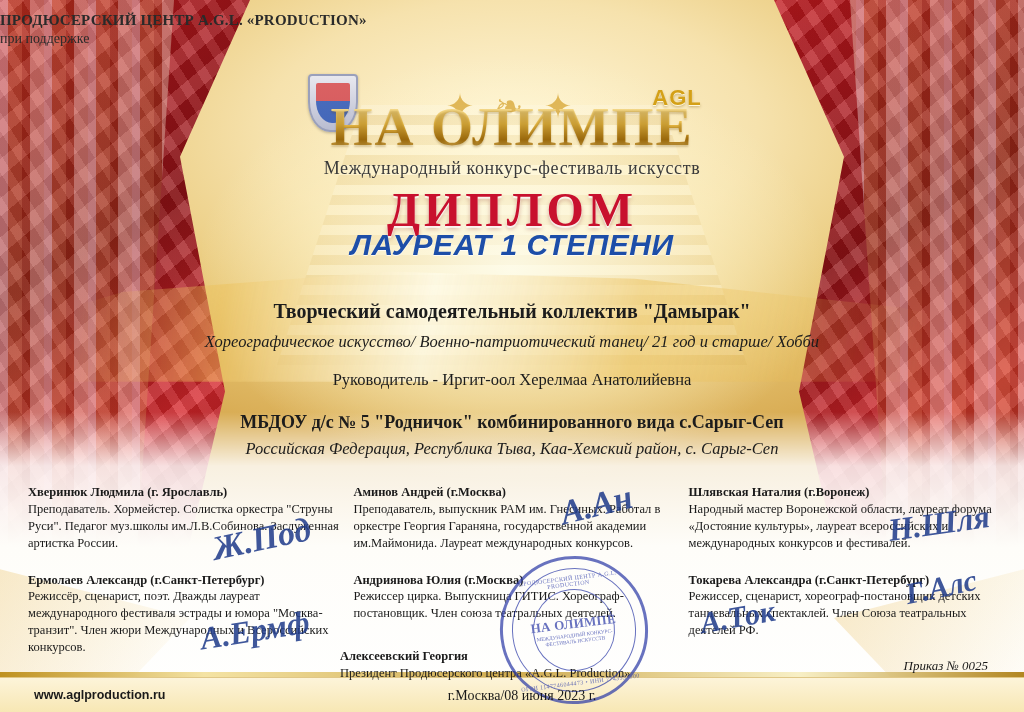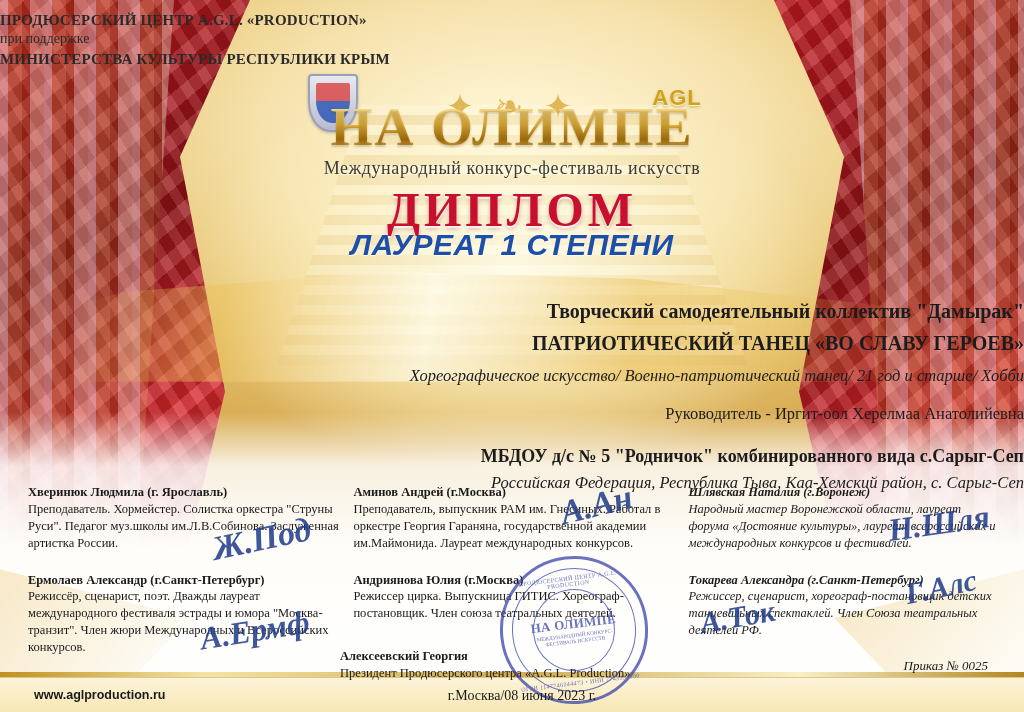--- a/index.html
+++ b/index.html
@@ -310,7 +310,6 @@
     <div class="org-block">
       <div class="org-line1">ПРОДЮСЕРСКИЙ ЦЕНТР A.G.L. «PRODUCTION»</div>
       <div class="org-line2">при поддержке</div>
-      <div class="org-line3">МИНИСТЕРСТВА КУЛЬТУРЫ РЕСПУБЛИКИ КРЫМ</div>
     </div>
 
     <div class="crest">

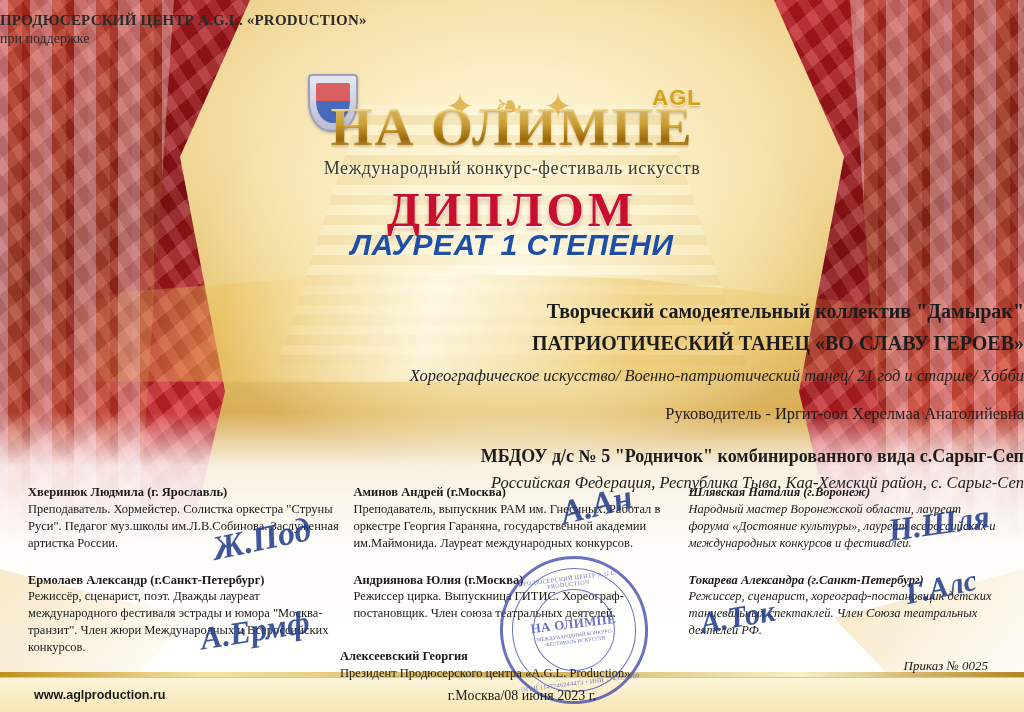--- a/index.html
+++ b/index.html
@@ -186,7 +186,7 @@
 
   .body-block {
     position: absolute; top: 300px; left: 0; right: 0;
-    text-align: right; color: #1c1c1c;
+    text-align: center; color: #1c1c1c;
   }
   .b-collective { font-size: 20px; font-weight: 700; margin-bottom: 9px; }
   .b-piece { font-size: 20px; font-weight: 700; margin-bottom: 11px; }

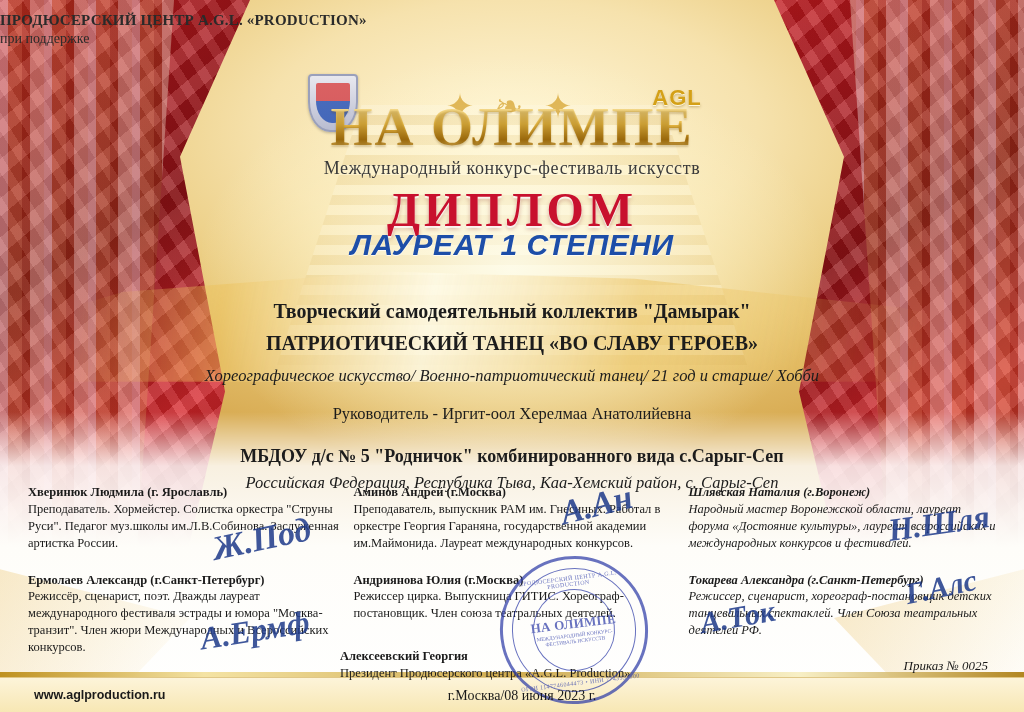--- a/index.html
+++ b/index.html
@@ -325,7 +325,6 @@
 
     <div class="body-block">
       <div class="b-collective">Творческий самодеятельный коллектив "Дамырак"</div>
-      <div class="b-piece">ПАТРИОТИЧЕСКИЙ ТАНЕЦ «ВО СЛАВУ ГЕРОЕВ»</div>
       <div class="b-nomination">Хореографическое искусство/ Военно-патриотический танец/ 21 год и старше/ Хобби</div>
       <div class="b-leader">Руководитель - Иргит-оол Херелмаа Анатолийевна</div>
       <div class="b-org">МБДОУ д/с № 5 "Родничок" комбинированного вида с.Сарыг-Сеп</div>

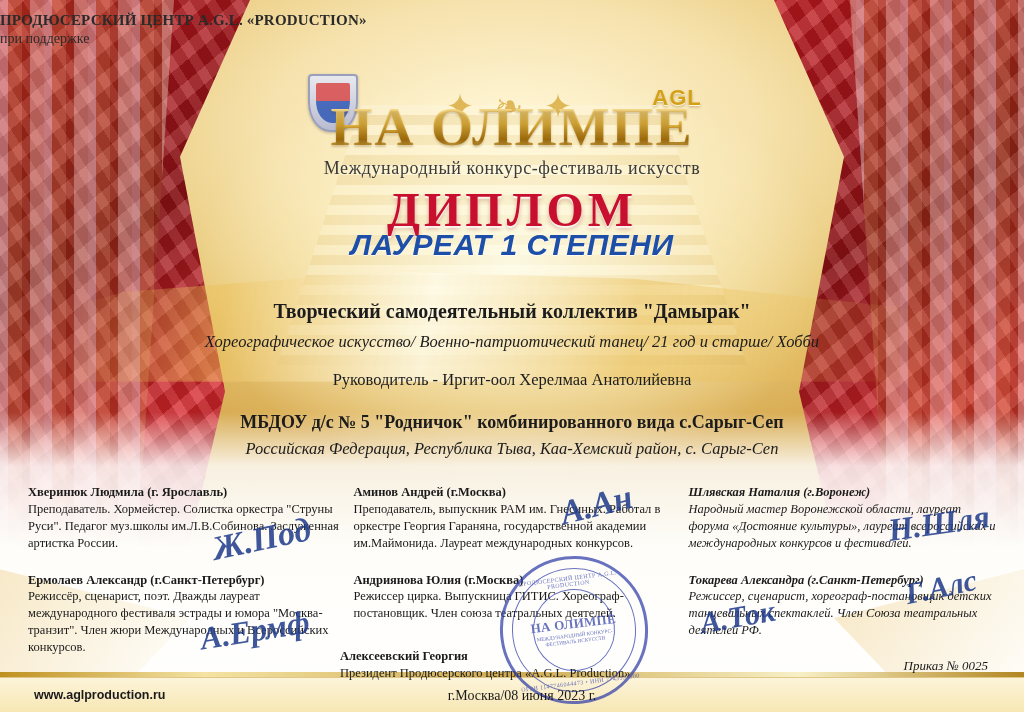--- a/index.html
+++ b/index.html
@@ -203,7 +203,7 @@
   }
   .jury-col { width: 320px; }
   .jury-col.col2 { width: 330px; }
-  .jury-col.col3 { width: 318px; font-style: italic; }
+  .jury-col.col3 { width: 318px; }
   .jury-entry { margin-bottom: 20px; }
   .jury-name { font-size: 12.5px; font-weight: 700; line-height: 1.35; }
   .jury-desc { font-size: 12.5px; line-height: 1.35; }

